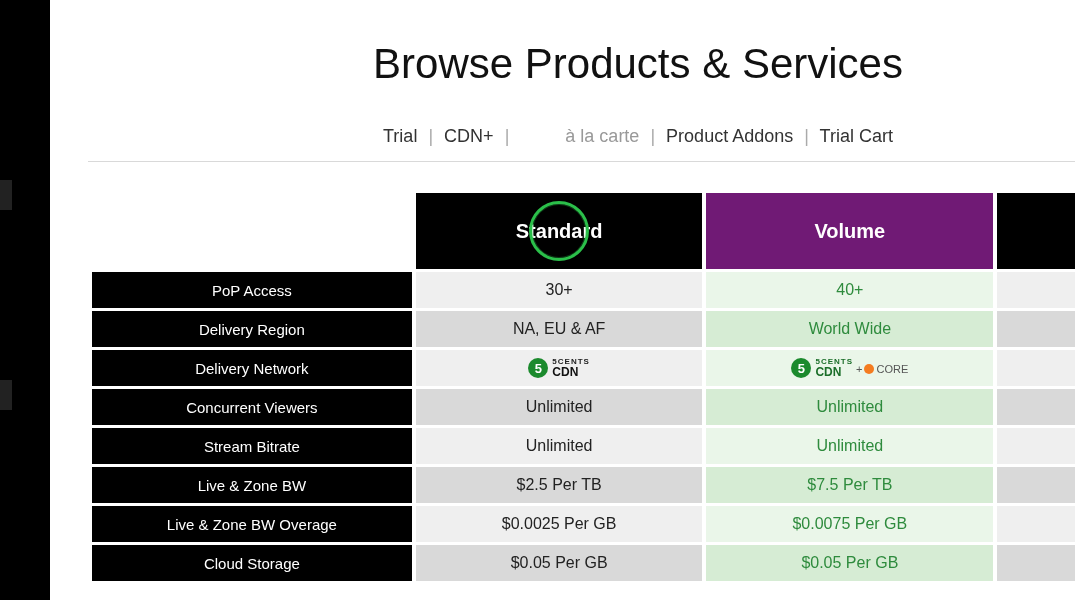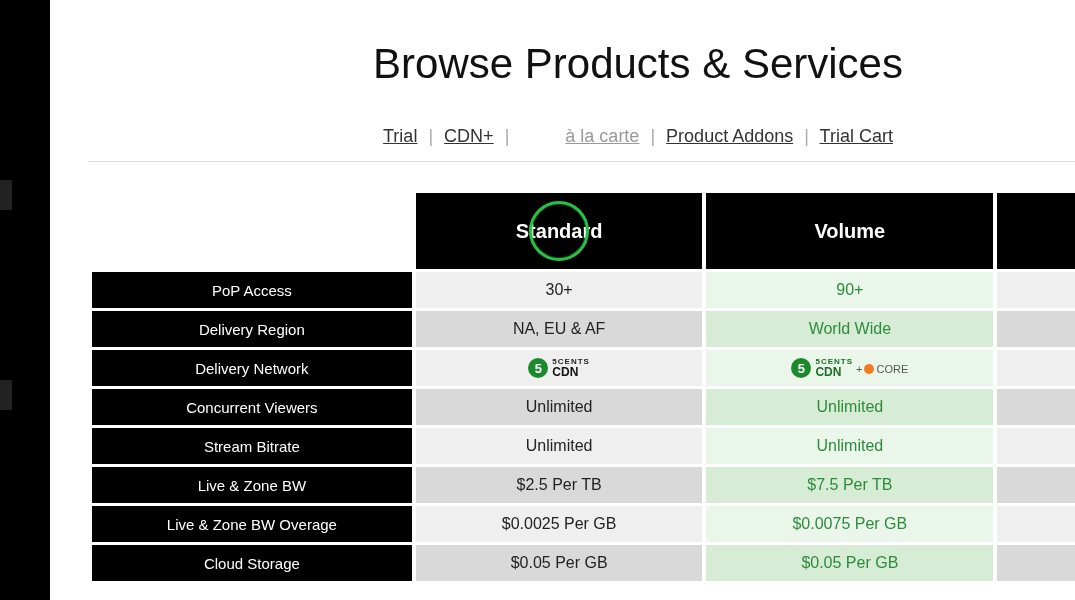--- a/index.html
+++ b/index.html
@@ -16,7 +16,7 @@
 
   .tabs-row { width: 1100px; text-align: center; font-size: 18px; color: #333; padding-bottom: 14px; border-bottom: 1px solid #d9d9d9; }
   .tabs-row .sep { color: #aaa; padding: 0 6px; }
-  .tabs-row .tab-link { cursor: pointer; text-decoration: underline; }
+  .tabs-row .tab-link { cursor: pointer; }
   .tabs-row .tab-link.active { color: #999; margin-left: 45px; }
 
   

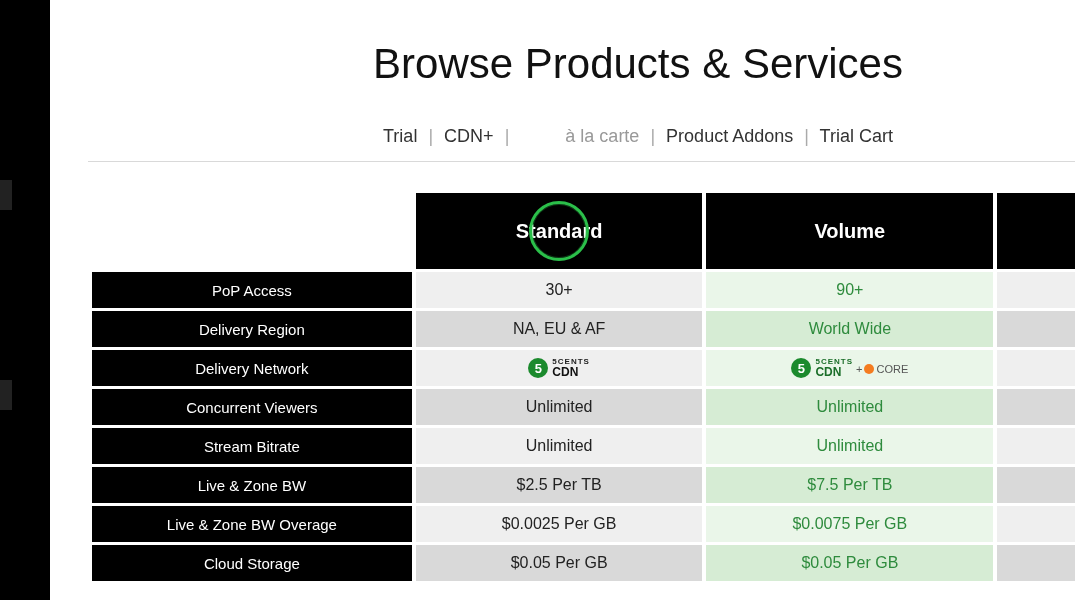--- a/index.html
+++ b/index.html
@@ -27,7 +27,7 @@
   .pricing th { height: 76px; font-size: 20px; font-weight: 600; color: #fff; text-align: center; }
   .pricing th.blank { background: transparent; }
   .pricing th.plan-standard { background: #000; position: relative; margin-left: 10px; }
-  .pricing th.plan-volume   { background: #000000; }
+  .pricing th.plan-volume   { background: #701a75; }
   .pricing th.plan-pro      { background: #000; }
 
   .ring { position: absolute; left: 50%; top: 50%; width: 60px; height: 60px; border: 3px solid #2bbf4a; border-radius: 50%; transform: translate(-50%, -50%); box-shadow: 0 0 0 1px rgba(43,191,74,.3) inset; }

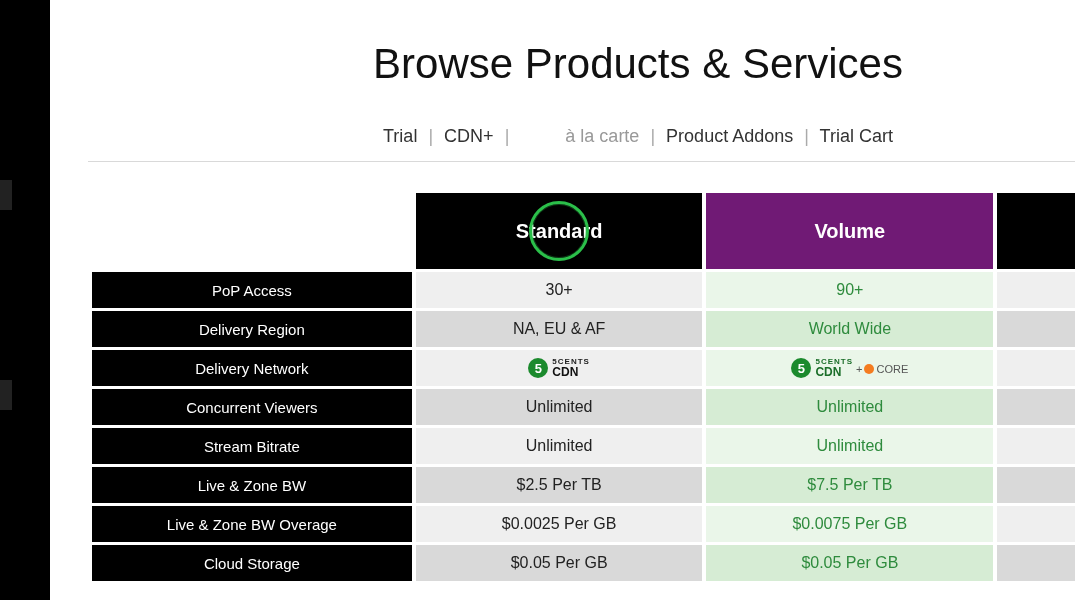--- a/index.html
+++ b/index.html
@@ -101,7 +101,7 @@
         <tr>
           <td class="feature">PoP Access</td>
           <td class="std">30+</td>
-          <td class="vol">90+</td>
+          <td class="vol">40+</td>
           <td class="pro"></td>
         </tr>
         <tr>

